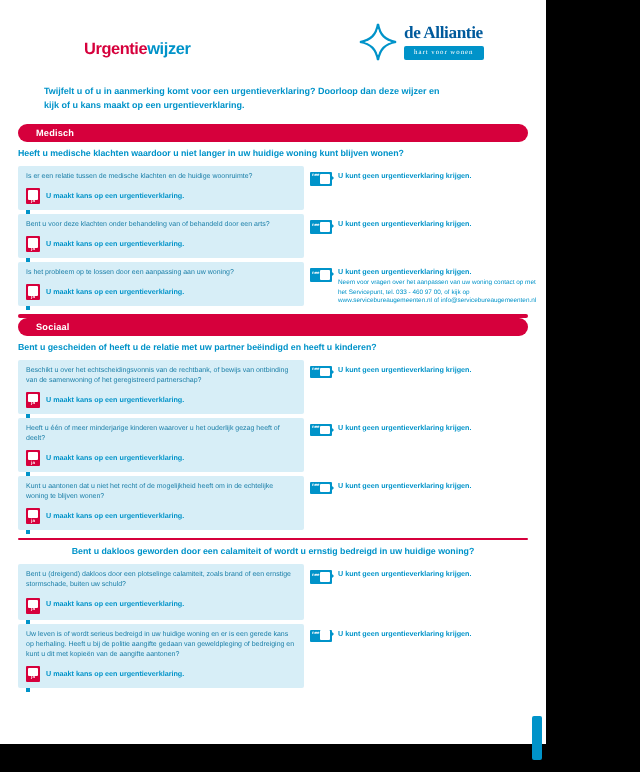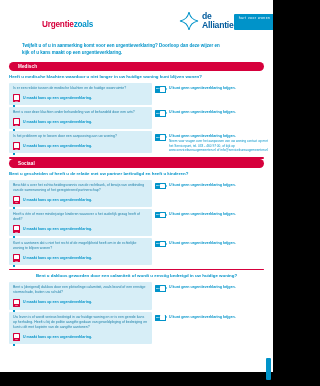--- a/index.html
+++ b/index.html
@@ -33,7 +33,7 @@
   }
   .logo-mark{width:20px;height:20px;position:relative;flex:0 0 auto;}
   .logo-mark svg{display:block;}
-  .logo-txt{margin-left:3px;display:flex;flex-direction:row;justify-content:flex-start;}
+  .logo-txt{margin-left:3px;display:flex;flex-direction:column;justify-content:flex-start;font-family:Liberation Serif, serif;}
   .logo-name{font-size:8.6px;font-weight:bold;color:#005a9c;line-height:1;letter-spacing:-.2px;}
   .logo-tag{
     margin-top:2px;background:#0093c9;color:#ffffff;

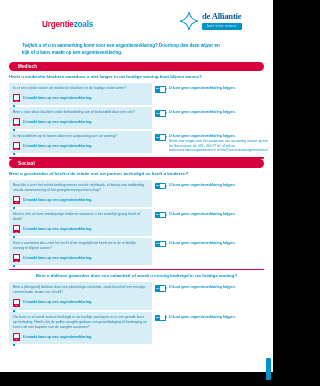--- a/index.html
+++ b/index.html
@@ -128,7 +128,7 @@
 
     <div class="header">
       <div class="title">
-        <span class="t1">Urgentie</span><span class="t2">zoals</span>
+        <span class="t1">Urgentie</span><span class="t2">wijzer</span>
       </div>
       <div class="subtitle">Twijfelt u of u in aanmerking komt voor een urgentieverklaring? Doorloop dan deze wijzer en kijk of u kans maakt op een urgentieverklaring.</div>
 

